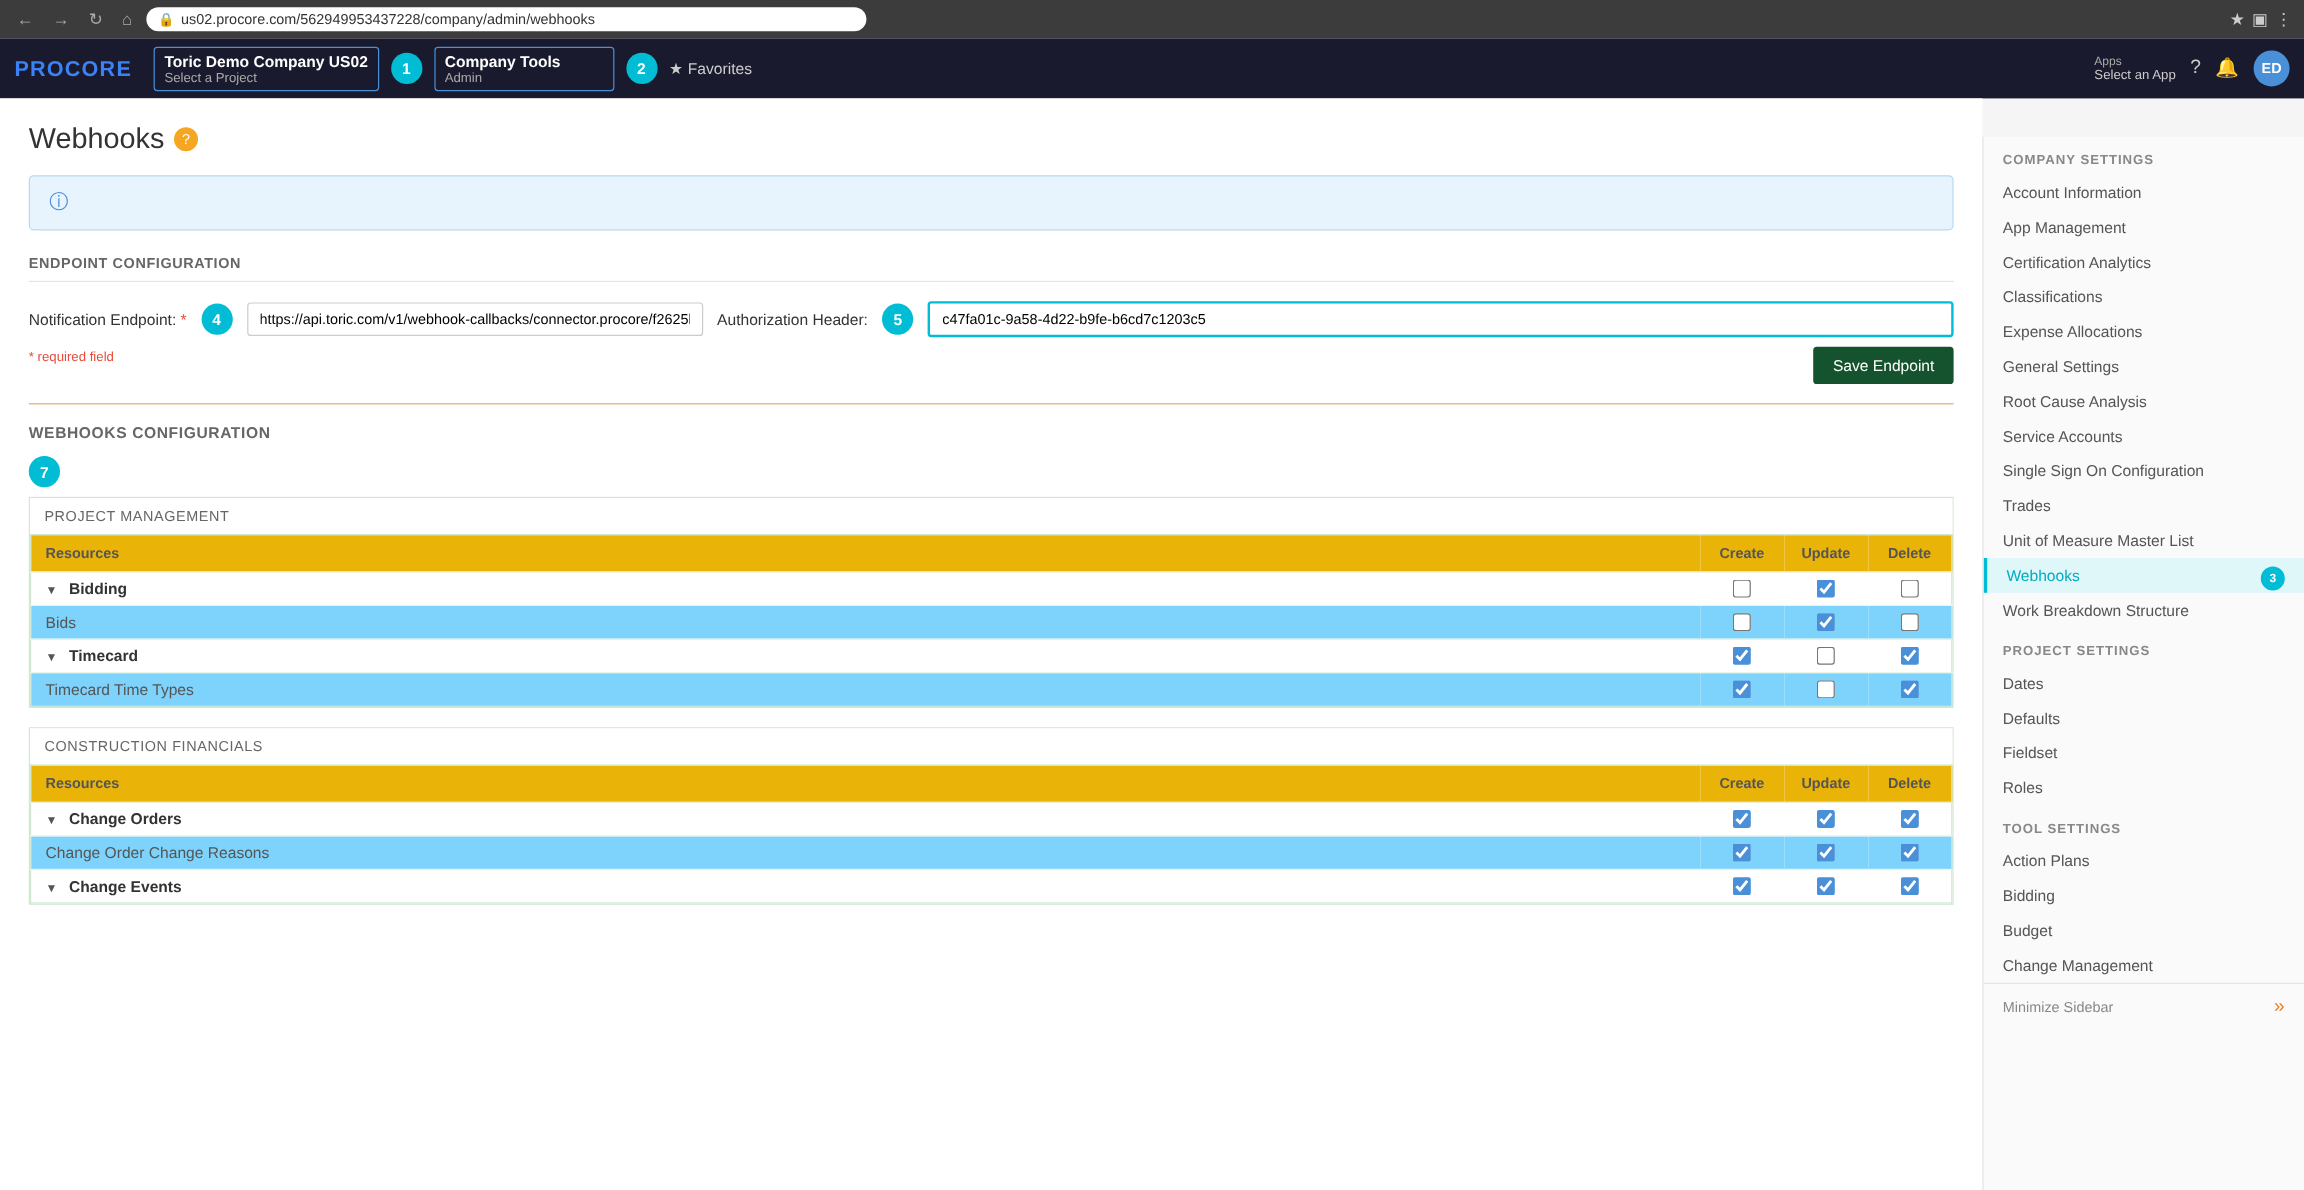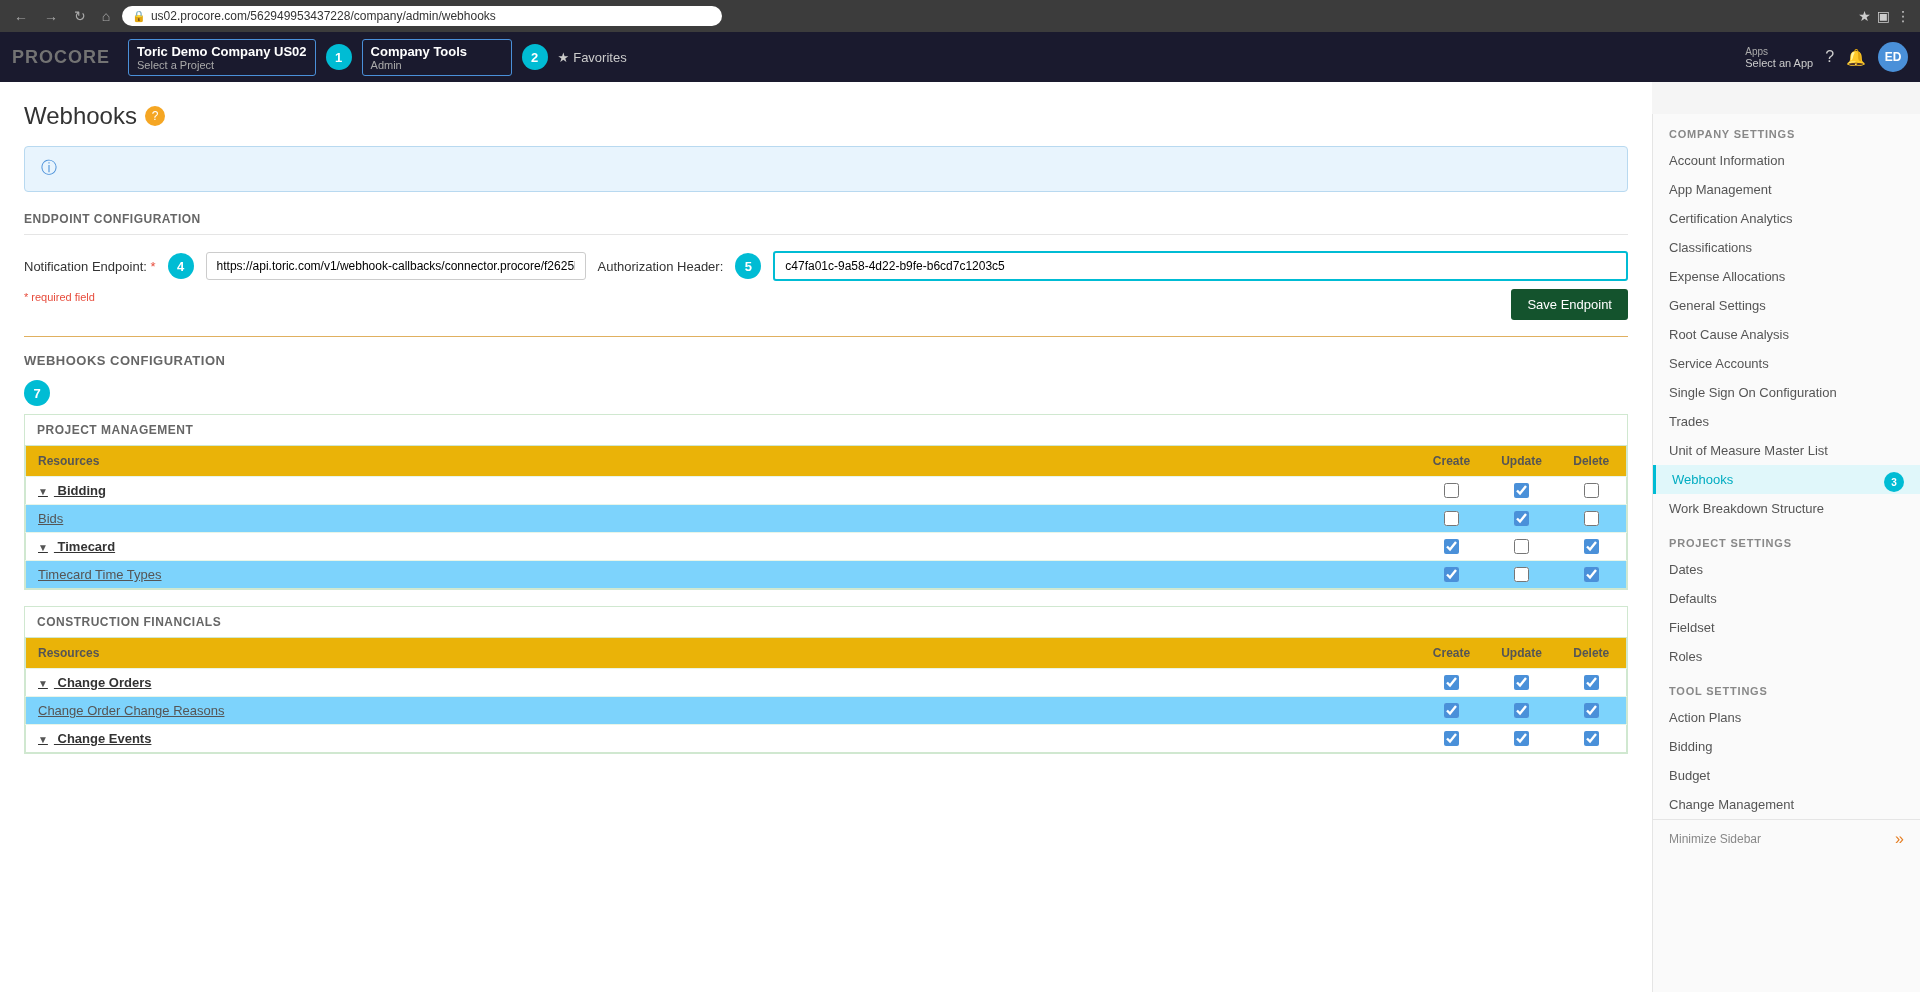--- a/index.html
+++ b/index.html
@@ -48,7 +48,7 @@
       gap: 10px;
     }
     .procore-logo {
-      color: #737373;
+      color: #3b82f6;
       font-weight: bold;
       font-size: 18px;
       letter-spacing: 1px;

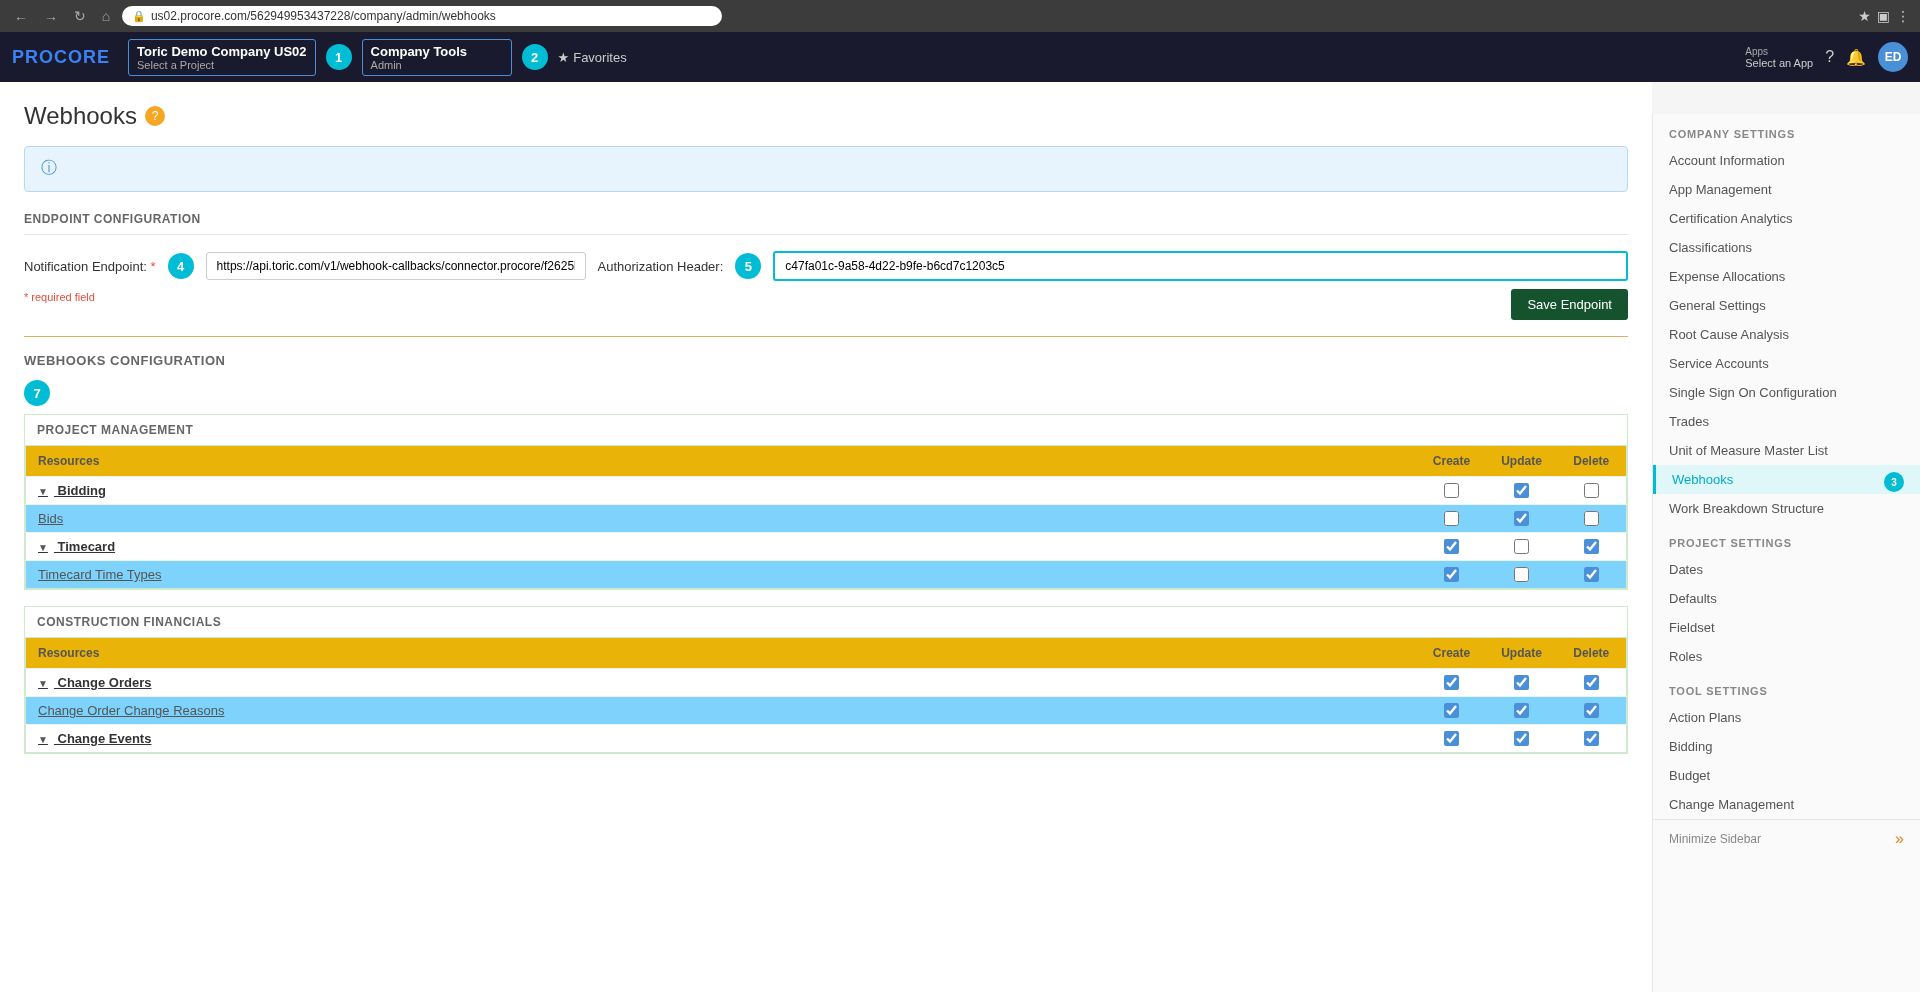--- a/index.html
+++ b/index.html
@@ -368,7 +368,7 @@
       background: #fff;
       padding: 8px 12px;
       font-size: 12px;
-      font-weight: bold;
+      font-weight: normal;
       color: #666;
       text-transform: uppercase;
       letter-spacing: 0.5px;

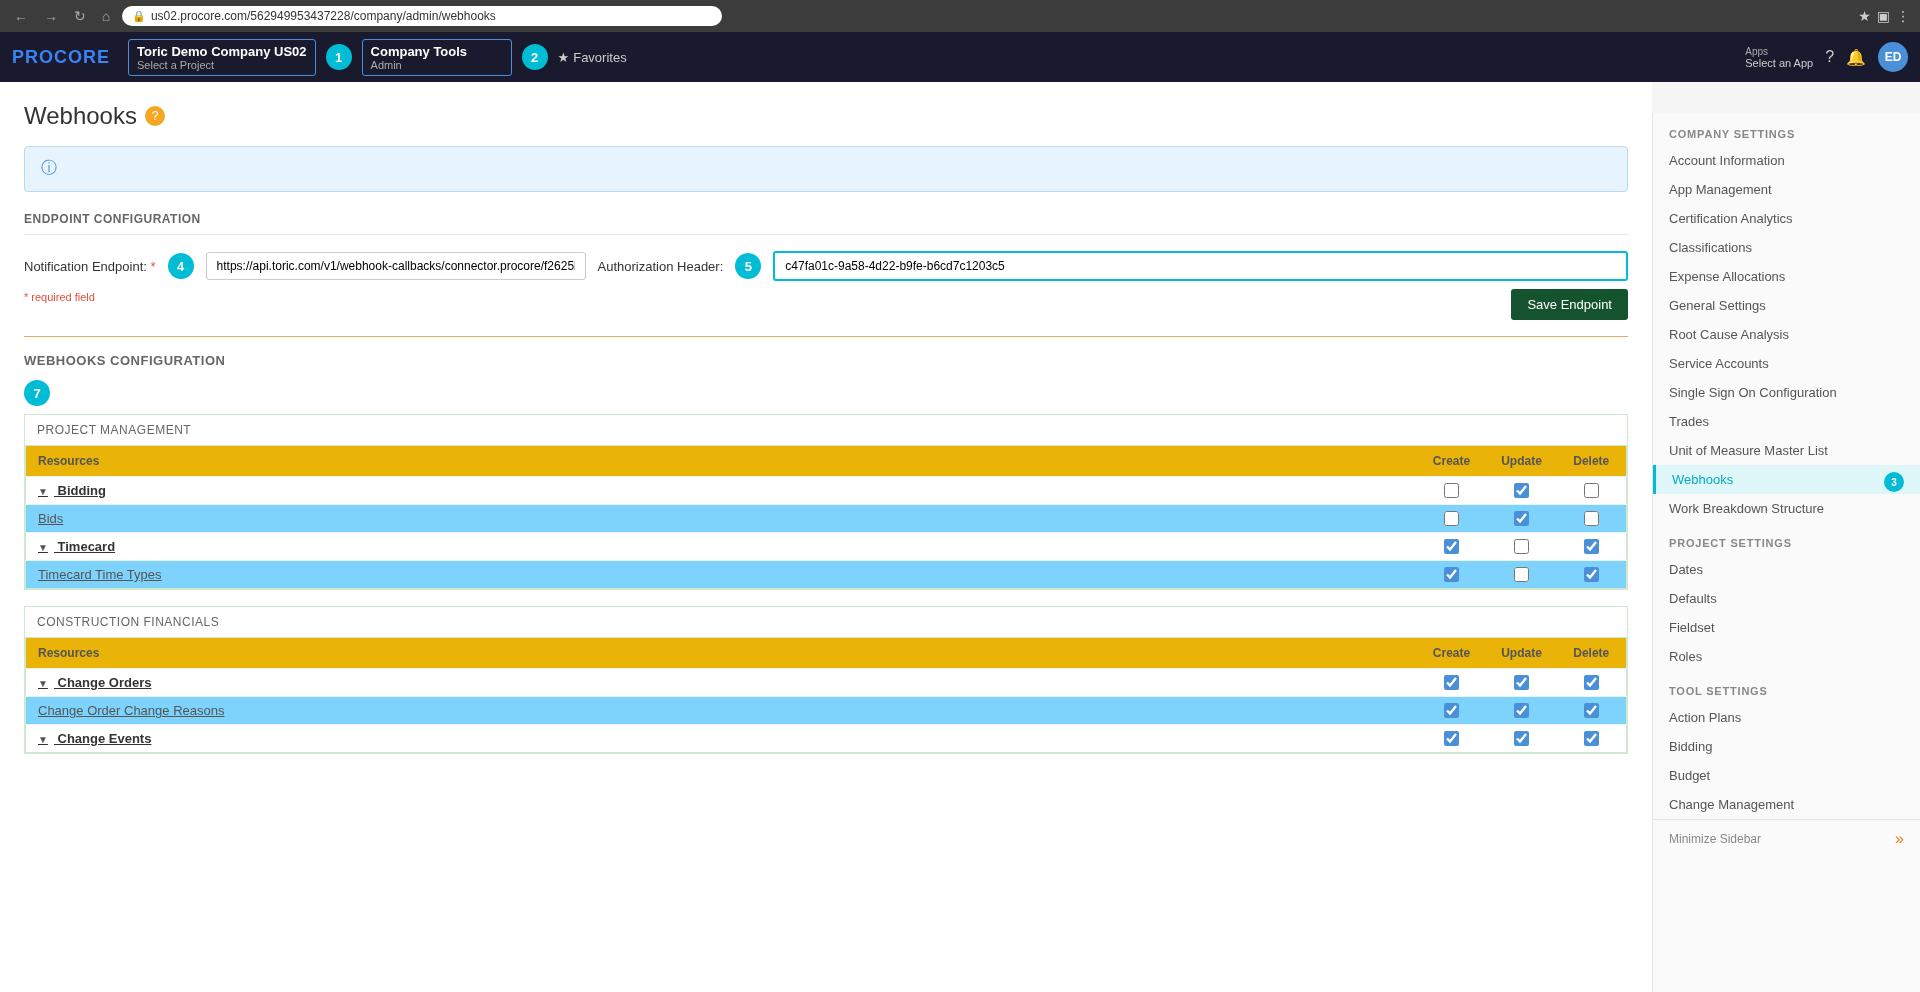--- a/index.html
+++ b/index.html
@@ -271,7 +271,6 @@
     .webhook-table tbody td {
       padding: 6px 12px;
       font-size: 13px;
-      text-decoration: underline;
     }
     .webhook-table tbody td.action-col {
       text-align: center;

